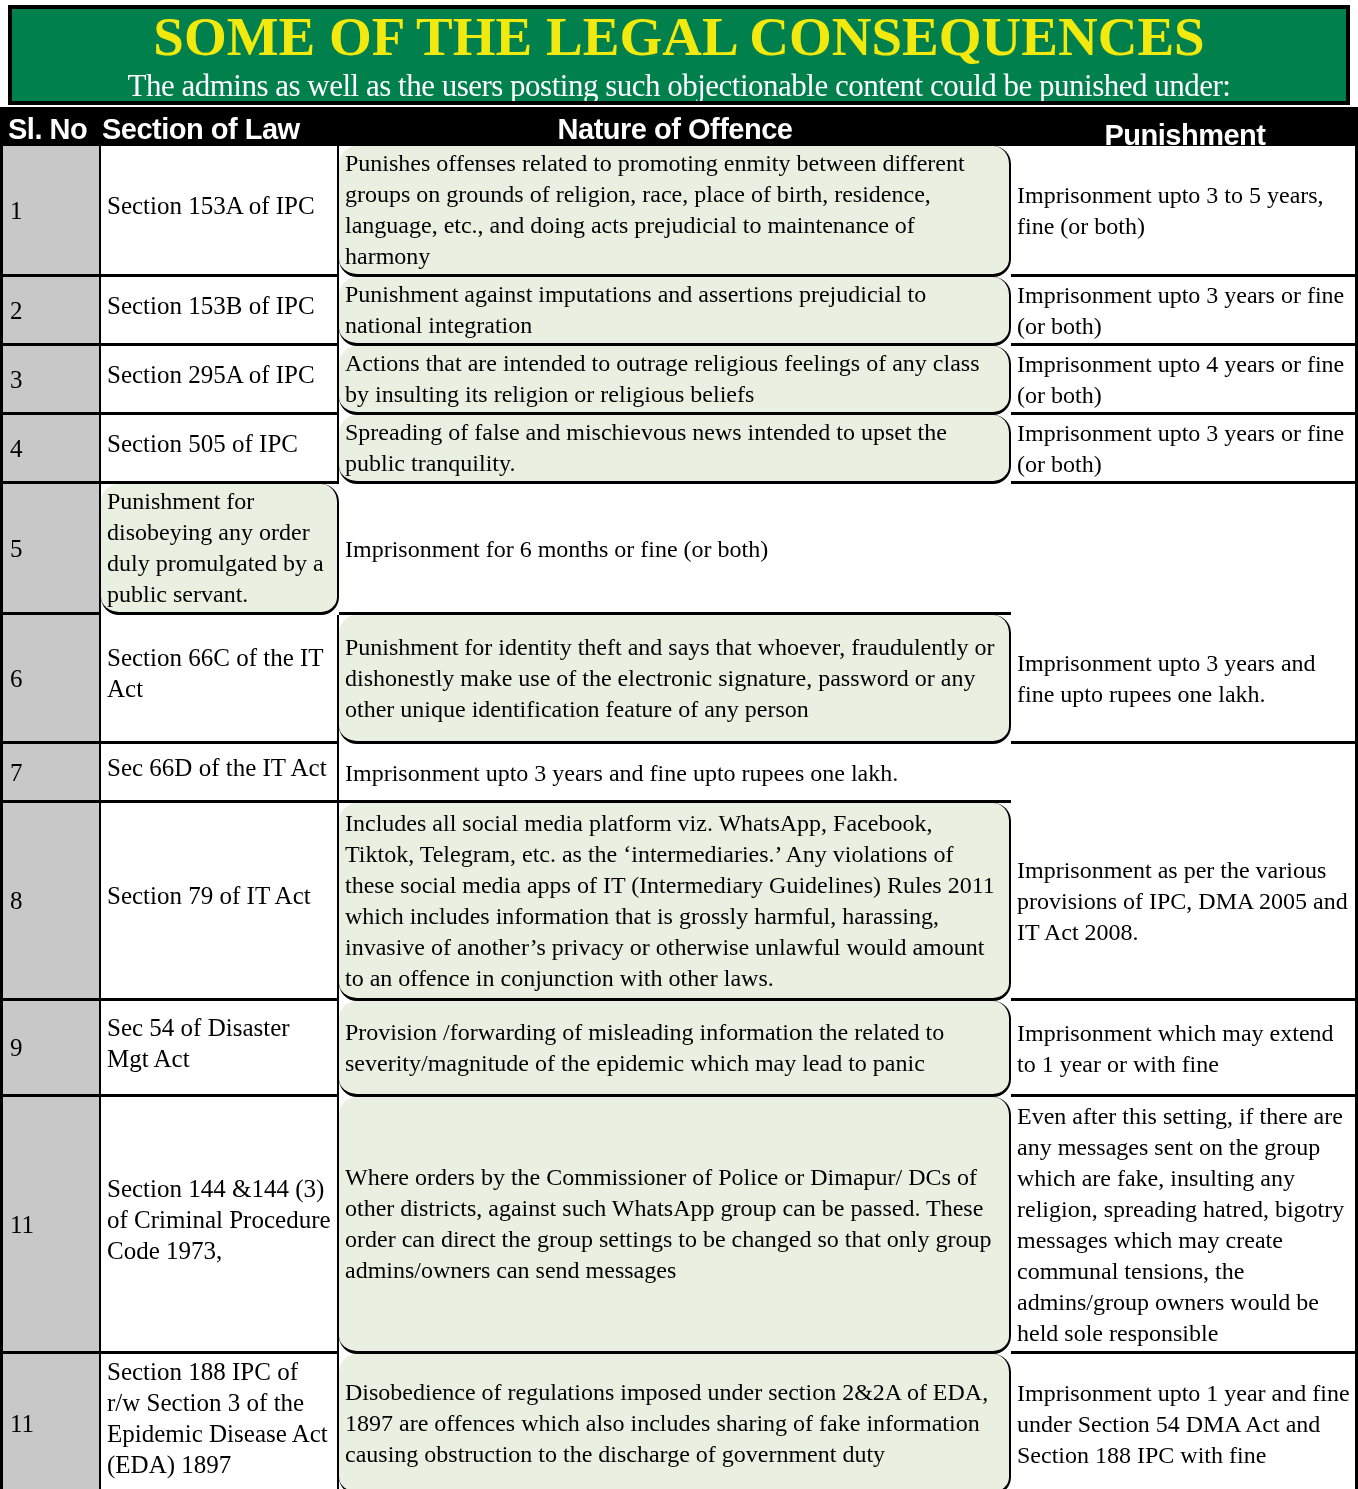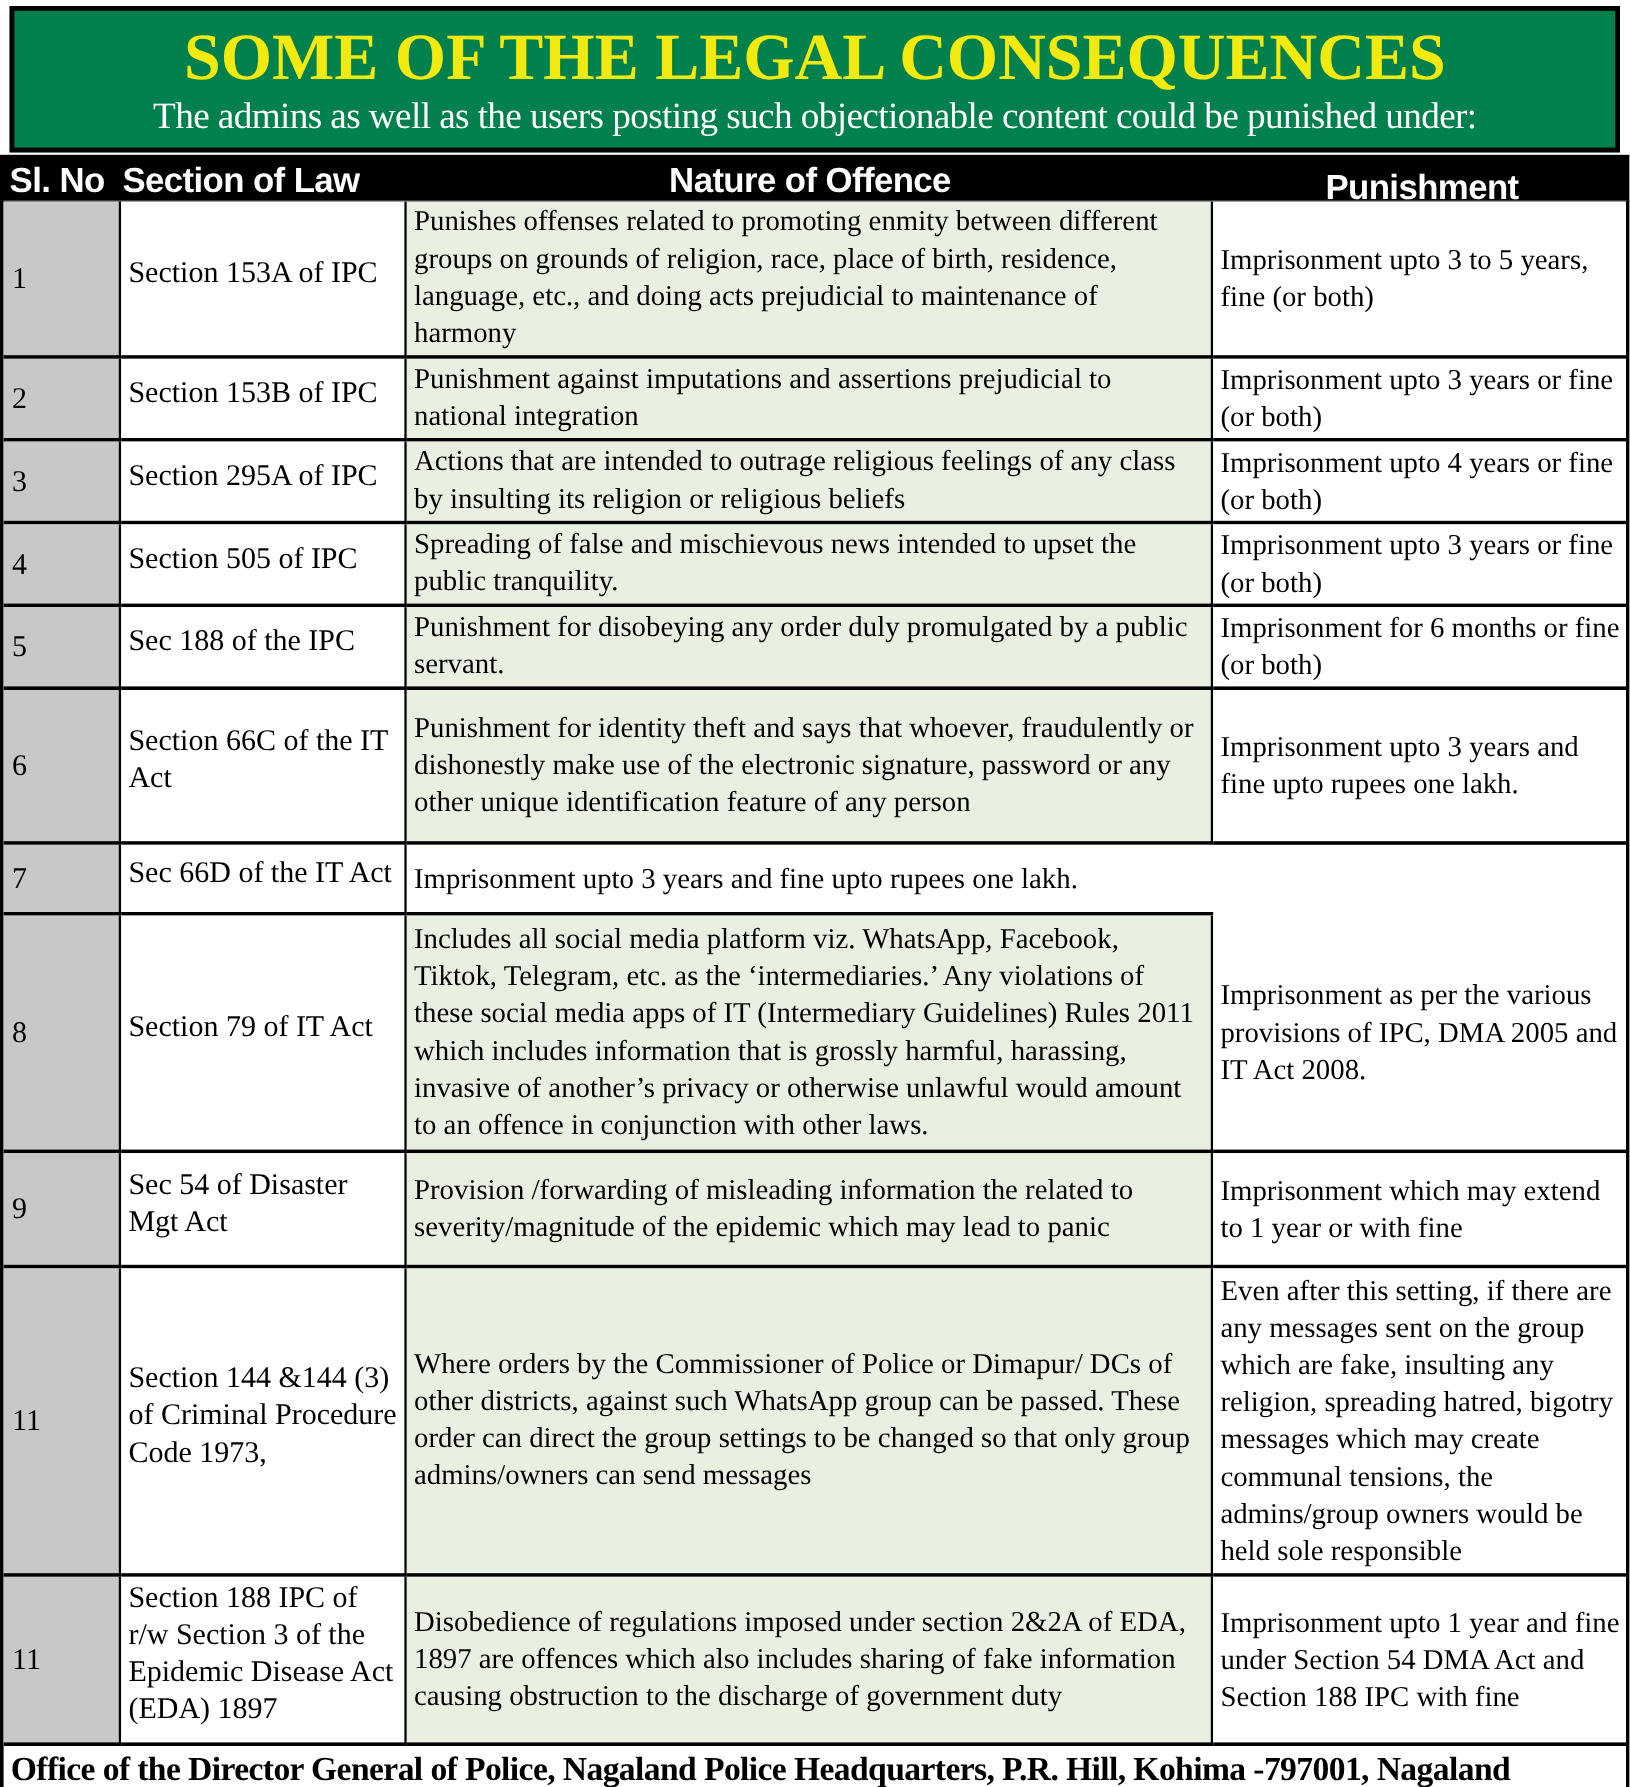--- a/index.html
+++ b/index.html
@@ -22,7 +22,7 @@
     margin:5px 8px 2px 8px;
     border:4px solid var(--border-black);
     background:var(--banner-green);
-    height:122px;
+    height:100px;
     display:flex;
     flex-direction:column;
     align-items:center;

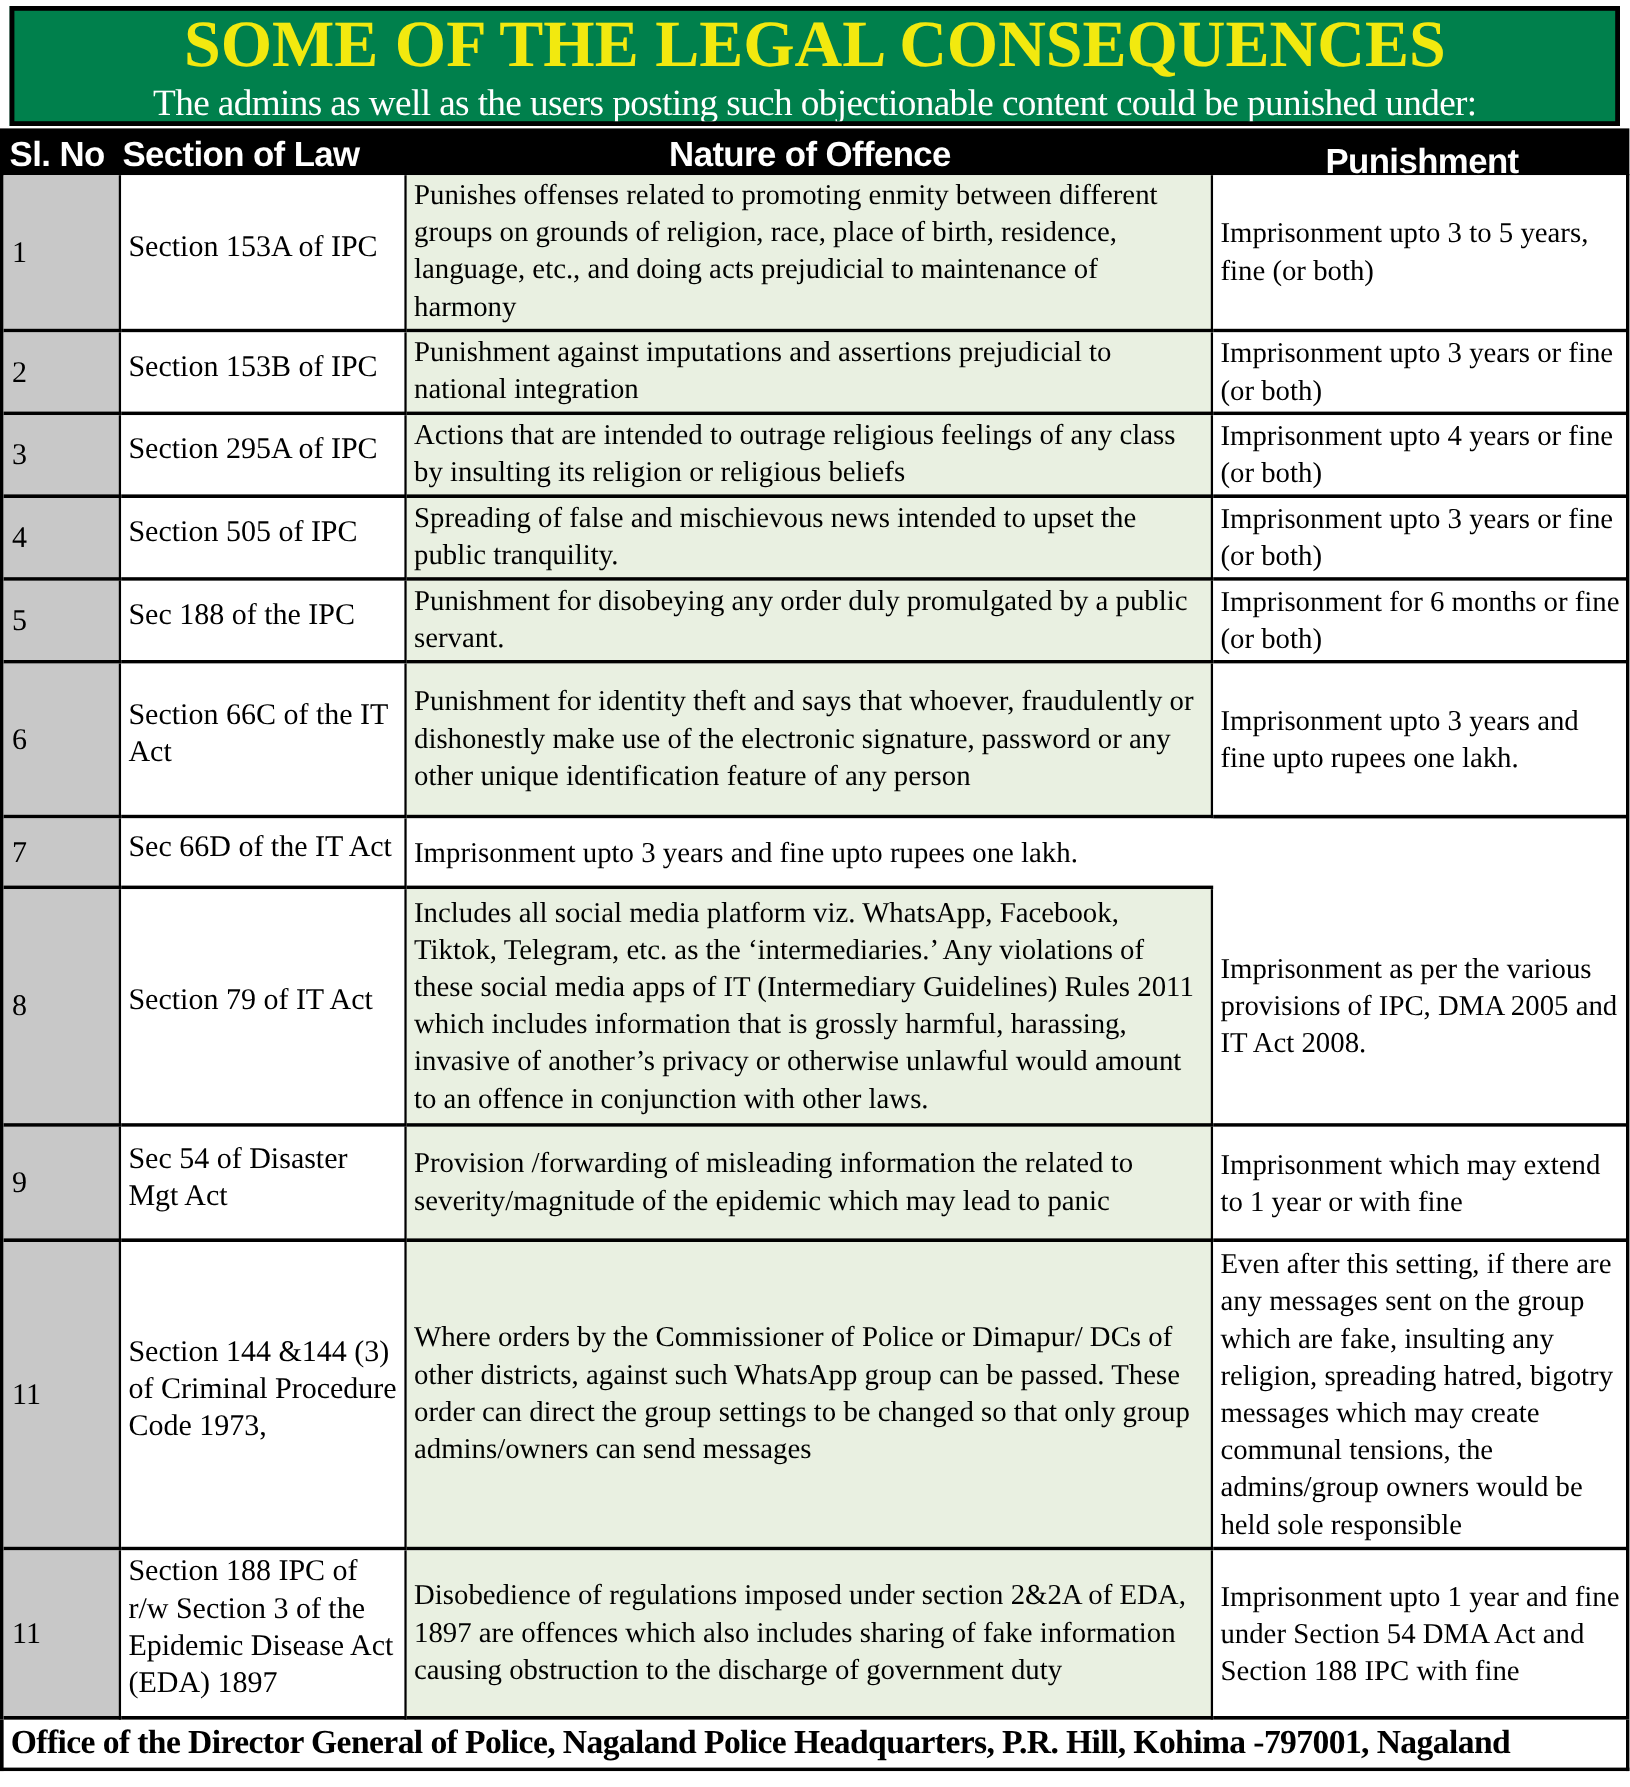--- a/index.html
+++ b/index.html
@@ -106,6 +106,7 @@
   .c-offence{
     background:var(--offence-green);
     padding:2px 6px 2px 6px;
+    border-radius:18px;
   }
   .c-punishment{
     background:#ffffff;

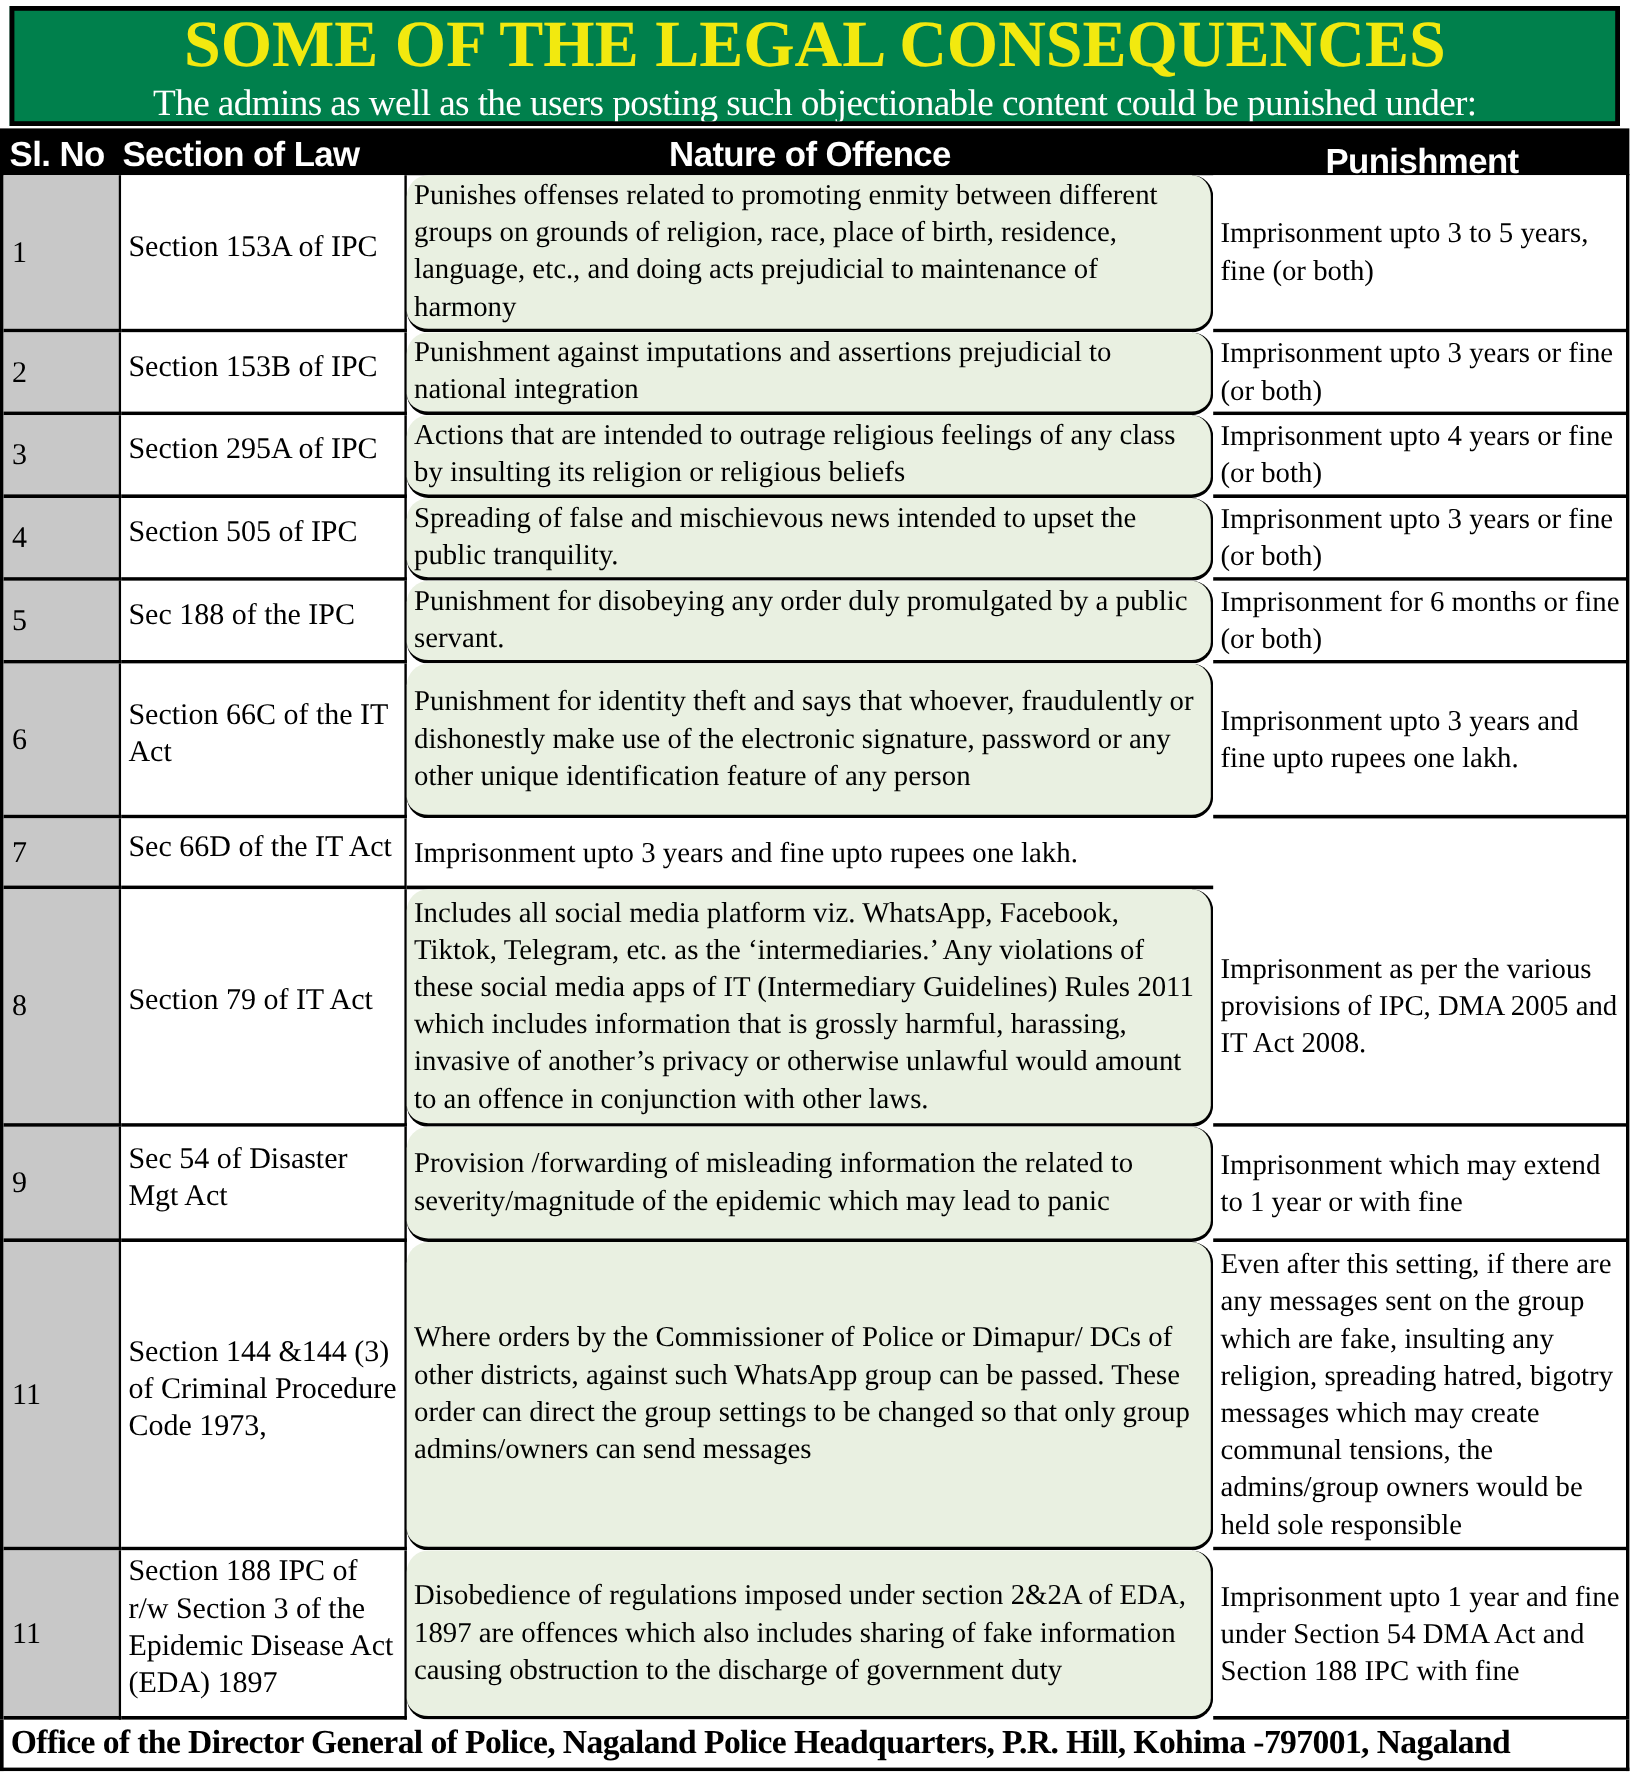--- a/index.html
+++ b/index.html
@@ -169,7 +169,6 @@
   </div>
     <div class="trow">
     <div class="cell c-sl">5</div>
-    <div class="cell c-section">Sec 188 of the IPC</div>
     <div class="cell c-offence">Punishment for disobeying any order duly promulgated by a public servant.</div>
     <div class="cell c-punishment">Imprisonment for 6 months or fine (or both)</div>
   </div>

